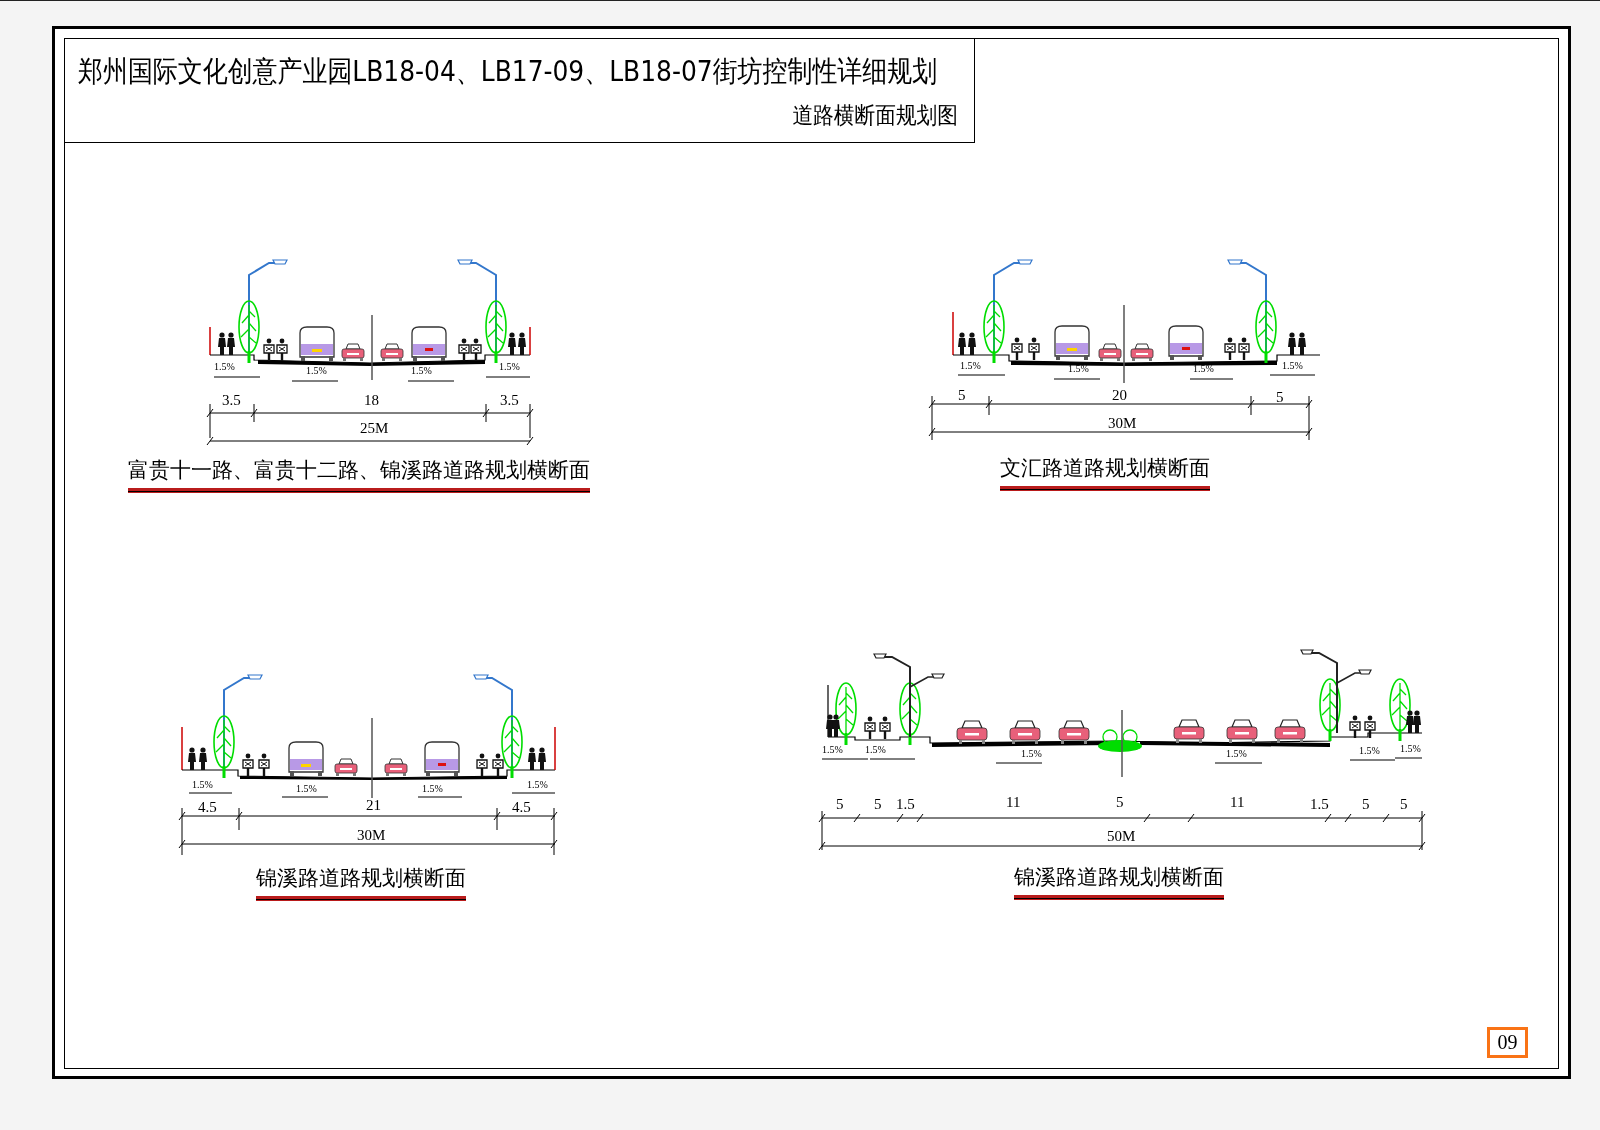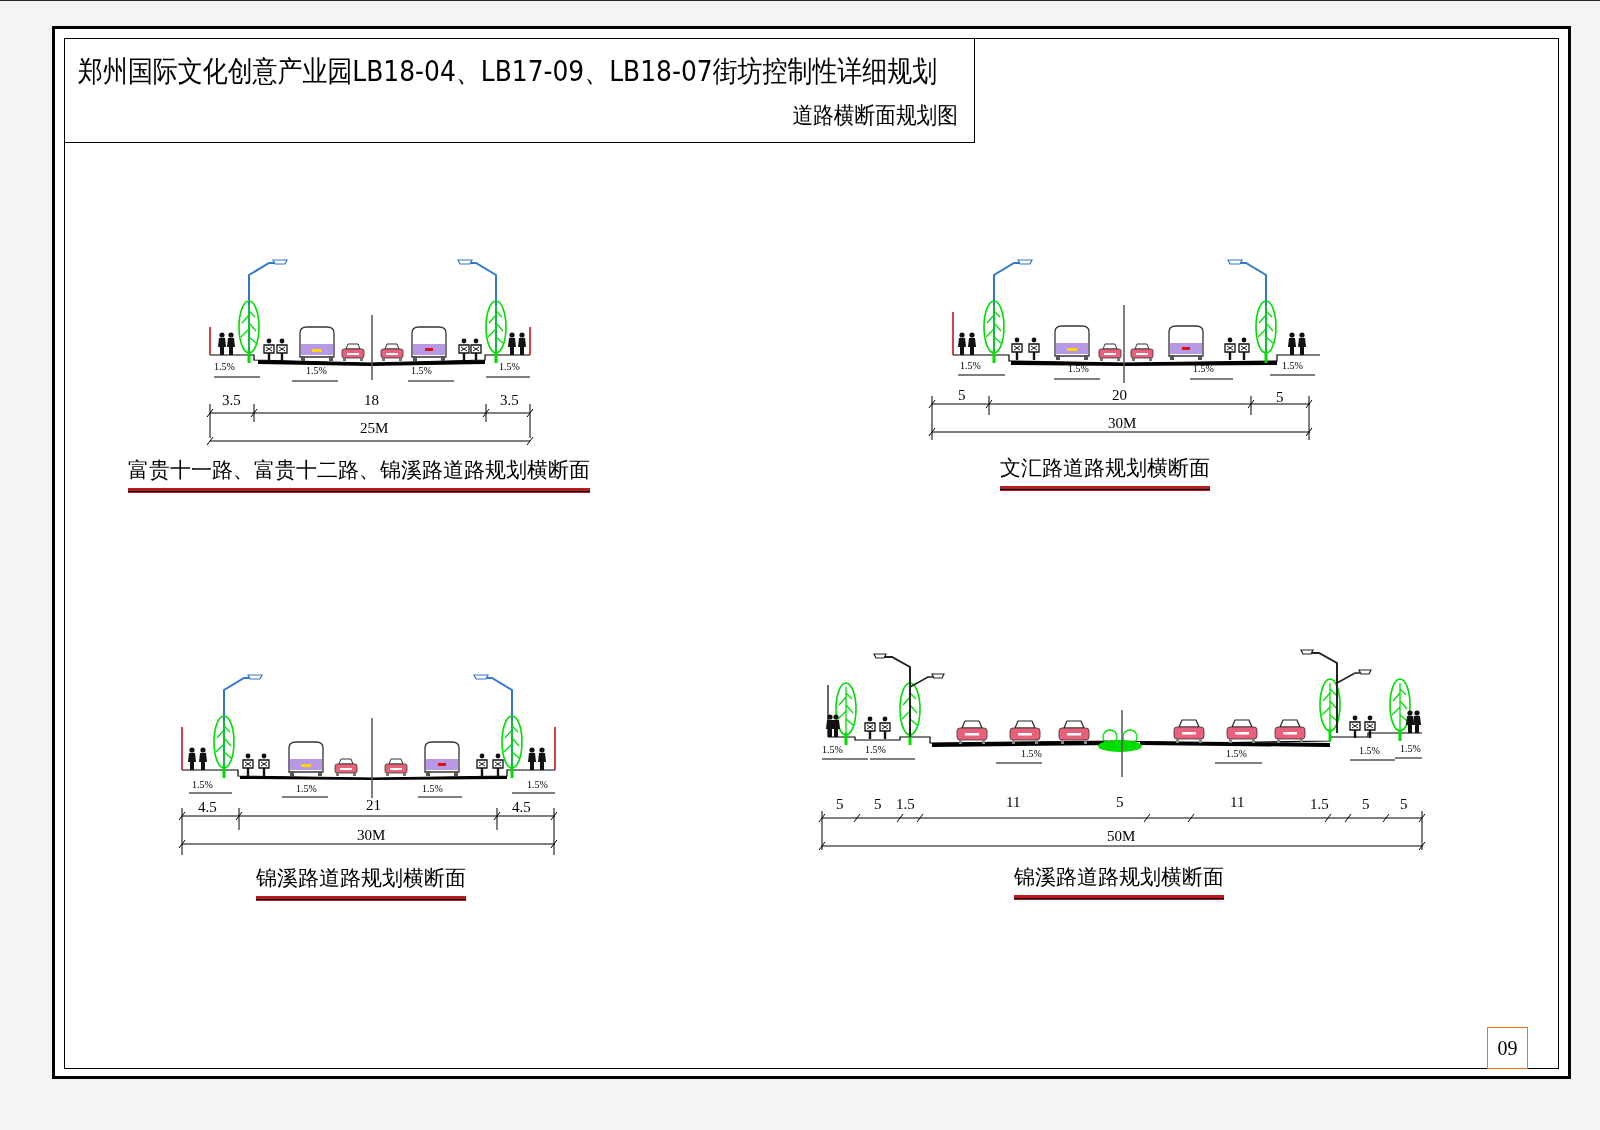--- a/index.html
+++ b/index.html
@@ -10,7 +10,7 @@
   .title-block{position:absolute;left:64px;top:38px;width:911px;height:105px;border-right:1px solid #000;border-bottom:1px solid #000;box-sizing:border-box;}
   .title-main{position:absolute;left:14px;top:14px;font-family:"DejaVu Sans",sans-serif;font-size:29px;letter-spacing:0px;transform:scaleX(0.86);transform-origin:left top;white-space:nowrap;color:#000;}
   .title-sub{position:absolute;right:16px;top:62px;font-family:"DejaVu Sans",sans-serif;font-size:23px;transform:scaleX(0.9);transform-origin:right top;white-space:nowrap;color:#000;}
-  .page-no{position:absolute;left:1487px;top:1027px;width:41px;height:42px;border:1px solid #f97316;box-sizing:border-box;display:flex;align-items:center;justify-content:center;font-family:"Liberation Serif",serif;font-size:20px;}
+  .page-no{position:absolute;left:1487px;top:1027px;width:41px;height:31px;border:3px solid #f97316;box-sizing:border-box;display:flex;align-items:center;justify-content:center;font-family:"Liberation Serif",serif;font-size:20px;}
   .section{position:absolute;text-align:right;}
   .section svg{position:absolute;left:0;top:0;overflow:visible;}
   .caption{position:absolute;font-family:Liberation Serif, serif;font-size:21px;white-space:nowrap;color:#000;padding-bottom:4px;border-bottom:5px solid #b91c1c;}

